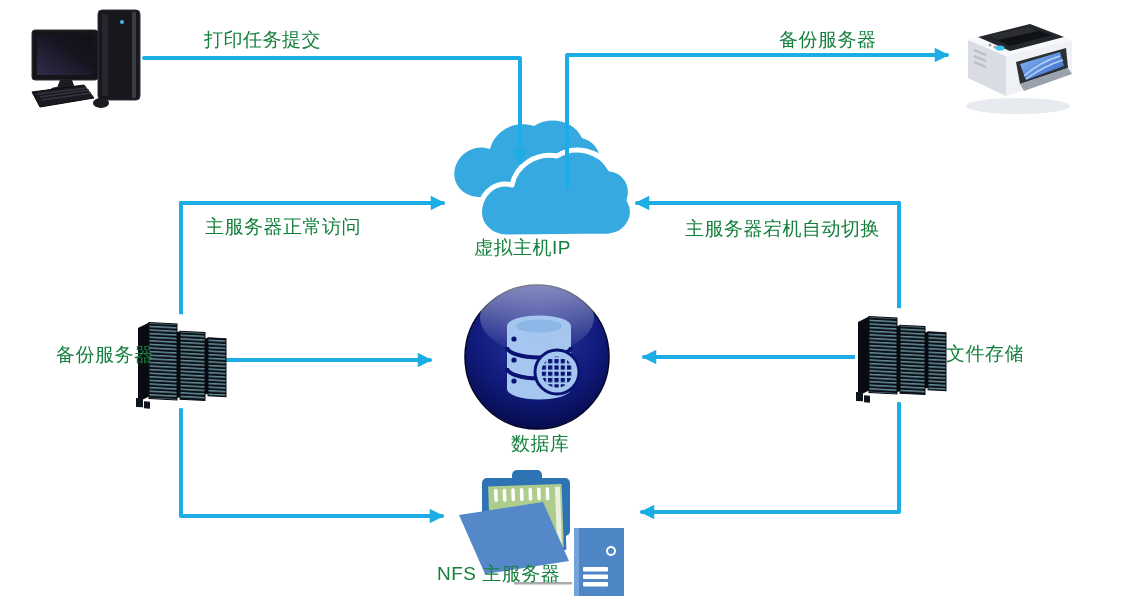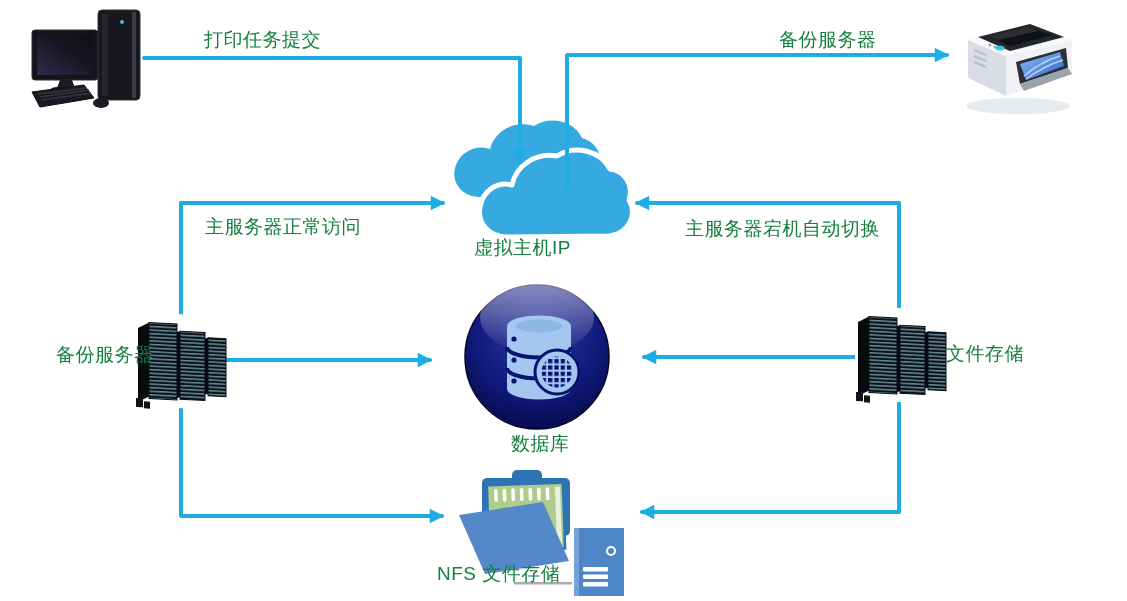--- a/index.html
+++ b/index.html
@@ -167,7 +167,7 @@
   <div class="lbl" style="left:511px; top:433px">数据库</div>
   <div class="lbl" style="left:56px;  top:344px">备份服务器</div>
   <div class="lbl" style="left:946px; top:343px">文件存储</div>
-  <div class="lbl" style="left:437px; top:563px">NFS 文件存储</div>
+  <div class="lbl" style="left:437px; top:563px">NFS 主服务器</div>
 
 </div>
 

